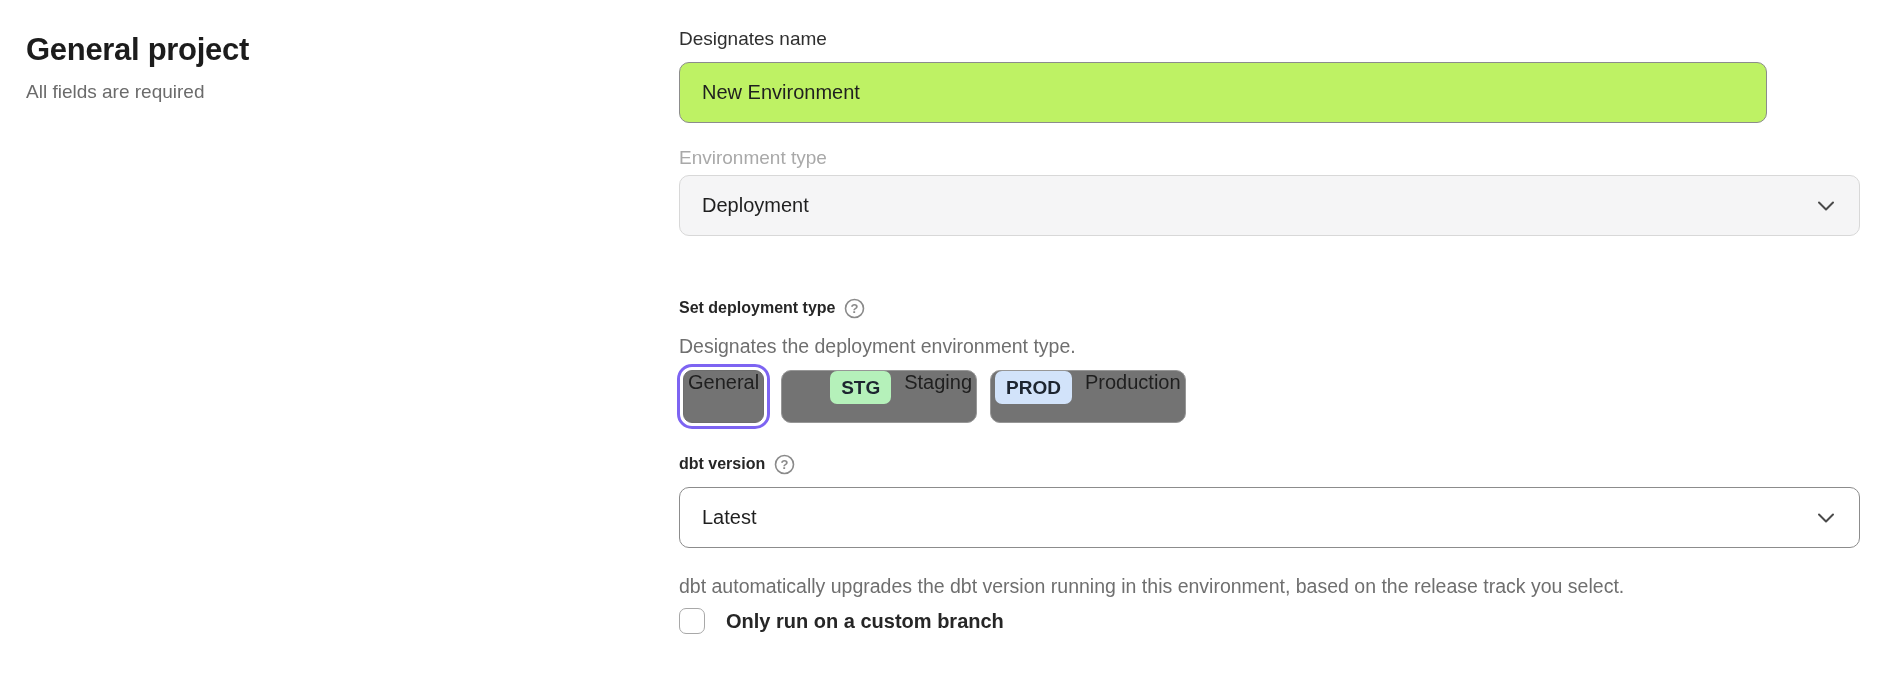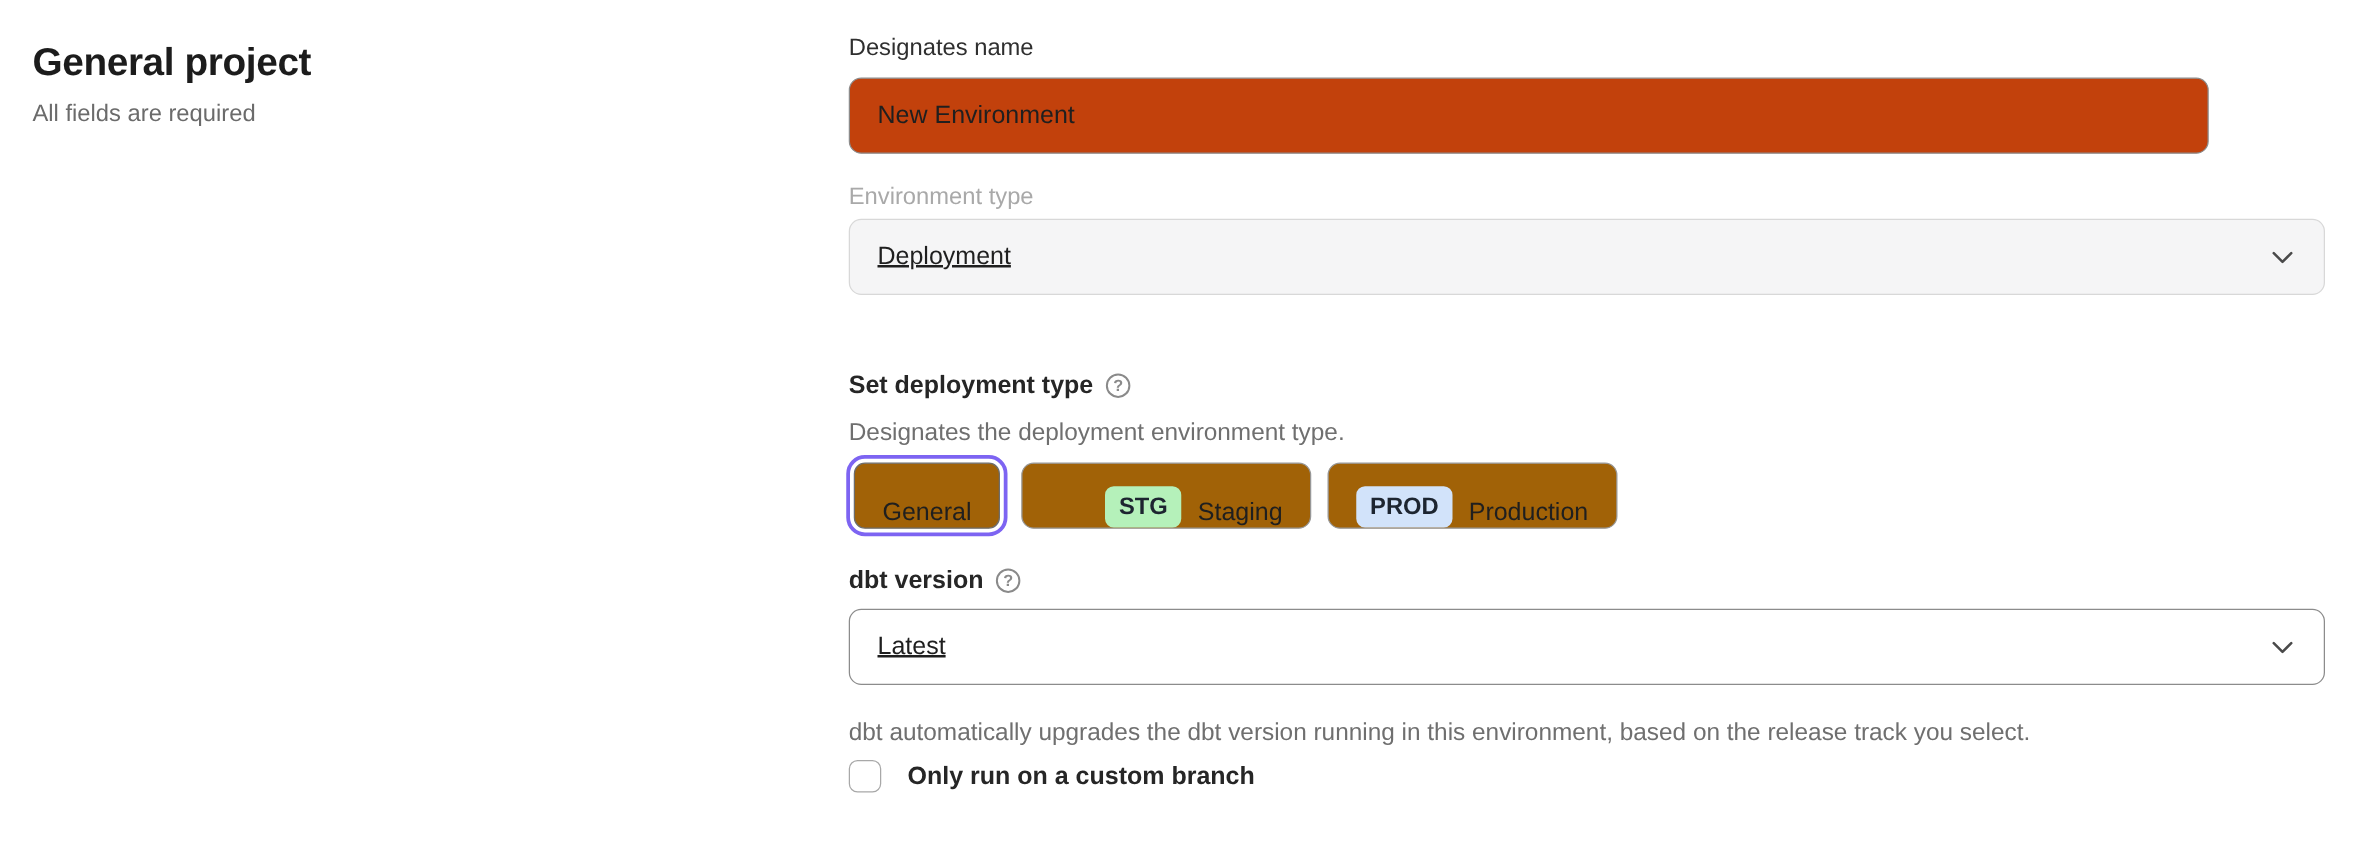--- a/index.html
+++ b/index.html
@@ -20,7 +20,7 @@
   .field-label.disabled { color:#a9a9a9; }
 
   .text-input { position:absolute; left:0; width:1088px; height:61px;
-                border:1px solid #8c8c8c; border-radius:10px; background:#c2410c;
+                border:1px solid #8c8c8c; border-radius:10px; background:#bef264;
                 font-family:inherit; font-size:20px; color:#1f1f1f; padding:0 22px; outline:none; }
 
   .select { position:absolute; left:0; width:1181px; height:61px;

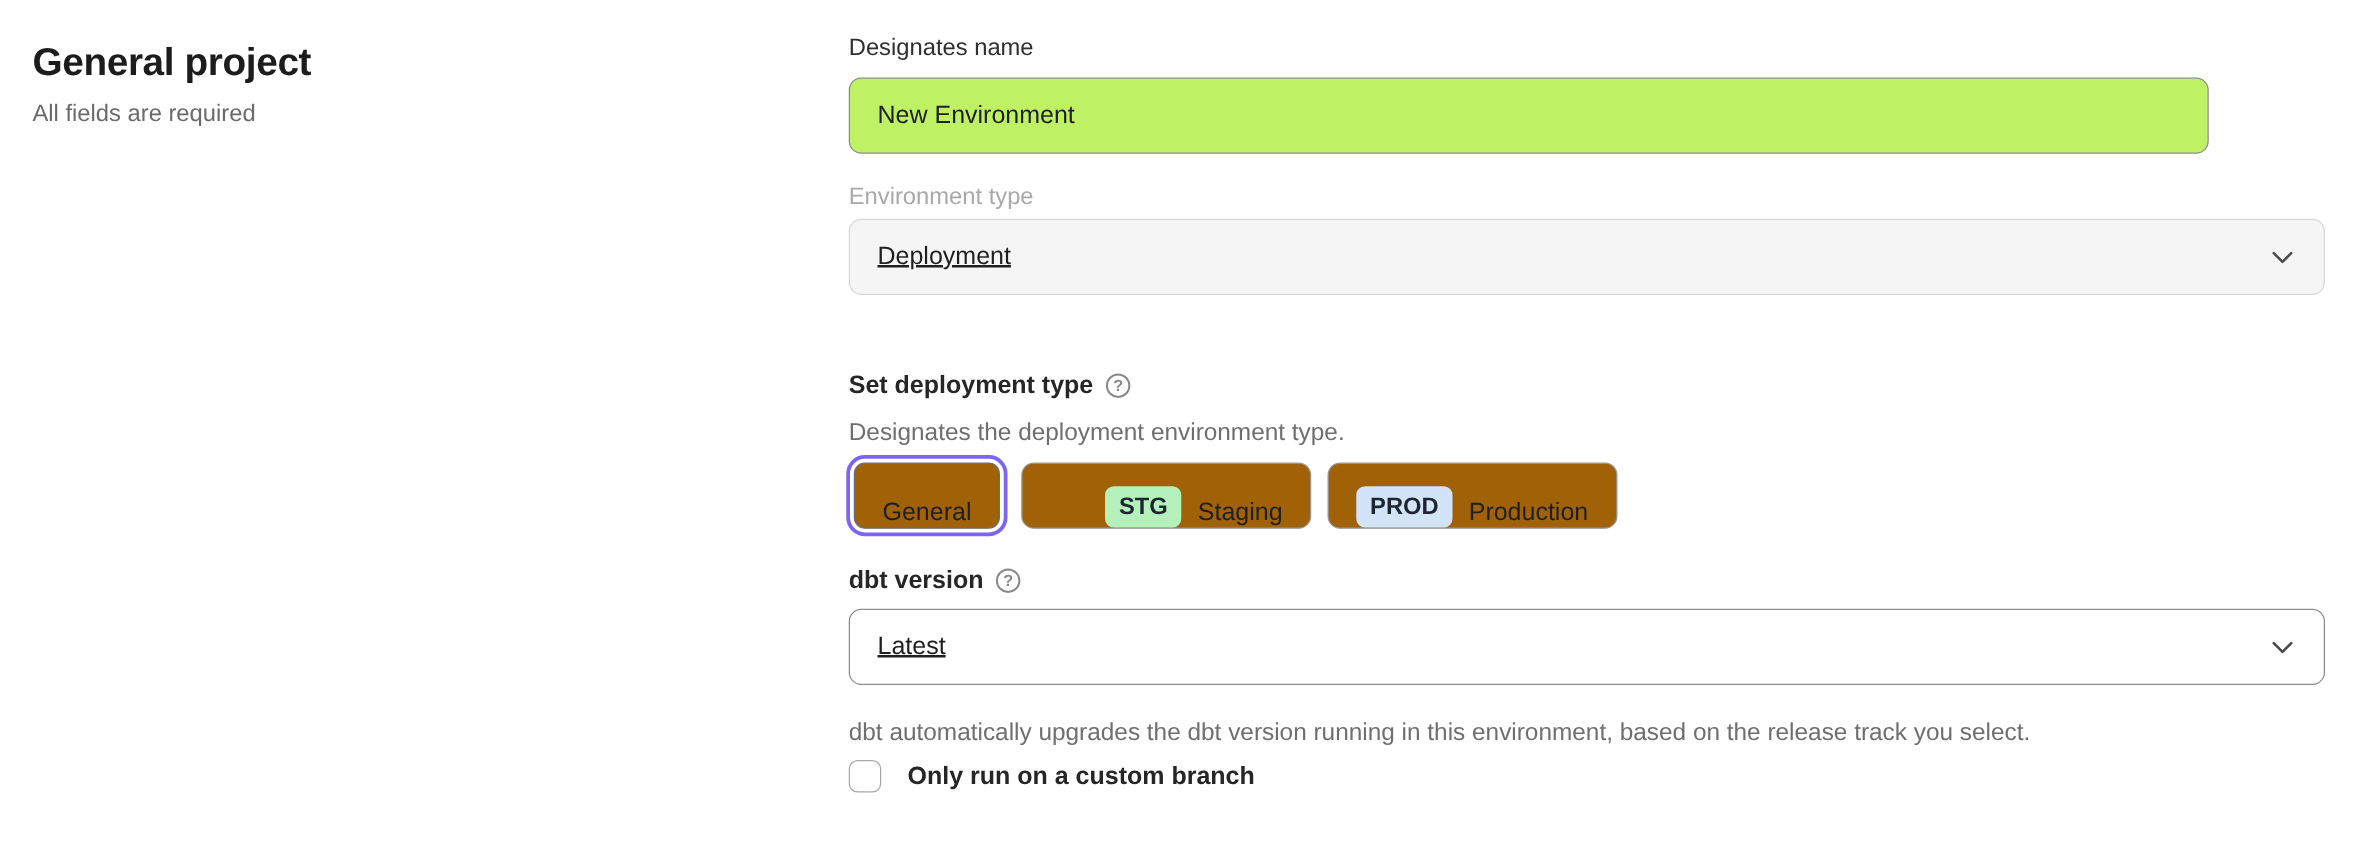--- a/index.html
+++ b/index.html
@@ -25,7 +25,7 @@
 
   .select { position:absolute; left:0; width:1181px; height:61px;
             border-radius:10px; display:flex; align-items:center;
-            padding:0 22px; font-size:20px; color:#1f1f1f; cursor:pointer;text-decoration:underline; }
+            padding:0 22px; font-size:20px; color:#1f1f1f; cursor:pointer; }
   .select.enabled  { background:#ffffff; border:1px solid #8c8c8c; }
   .select.disabled { background:#f5f5f6; border:1px solid #d8d8d8; cursor:default; }
   .select .chevron { position:absolute; right:24px; top:50%; transform:translateY(-50%); display:flex; }

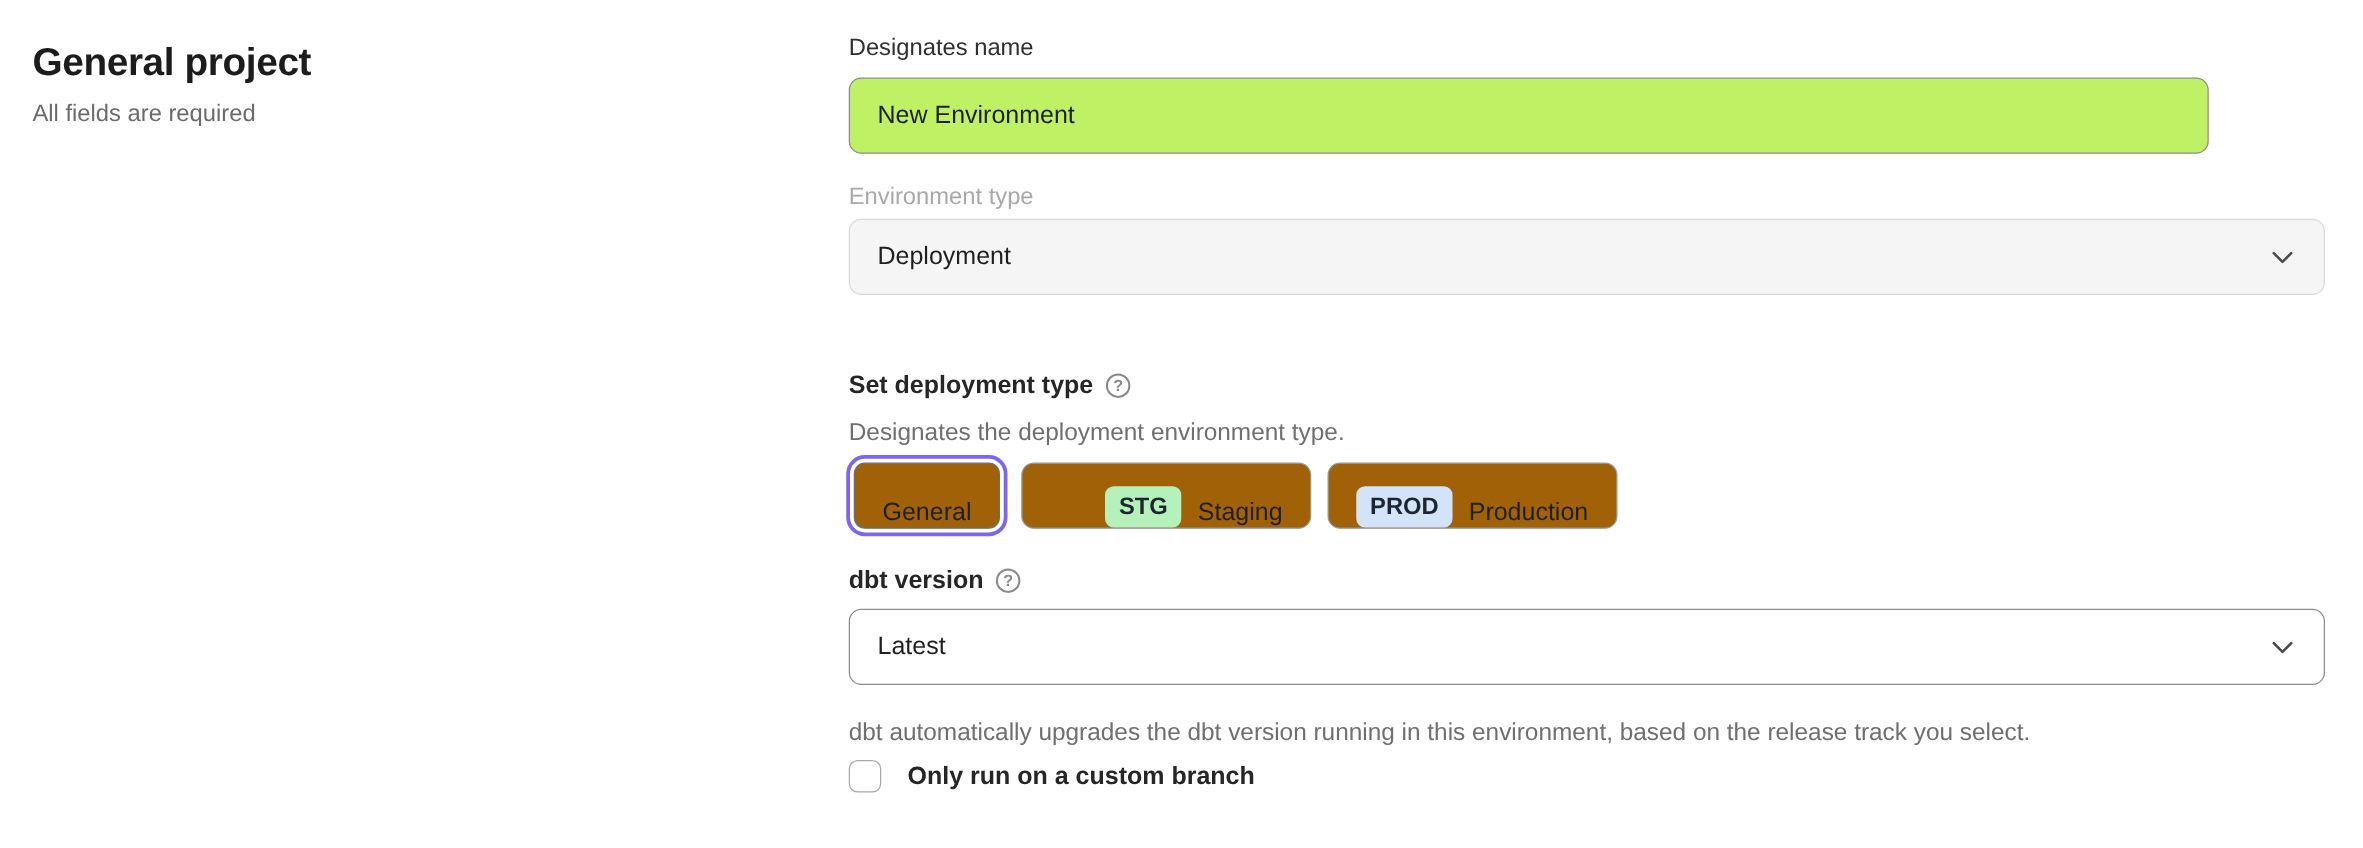--- a/index.html
+++ b/index.html
@@ -33,7 +33,7 @@
   .helper-text { position:absolute; left:0; font-size:19.5px; color:#6f6f6f; line-height:26px; white-space:nowrap; }
 
   .section-heading { position:absolute; left:0; display:flex; align-items:center; gap:9px; }
-  .section-heading .txt { font-size:20px; font-weight:700; color:#262626; line-height:26px; }
+  .section-heading .txt { font-size:16px; font-weight:700; color:#262626; line-height:26px; }
   .help-icon { display:flex; cursor:pointer; }
 
   

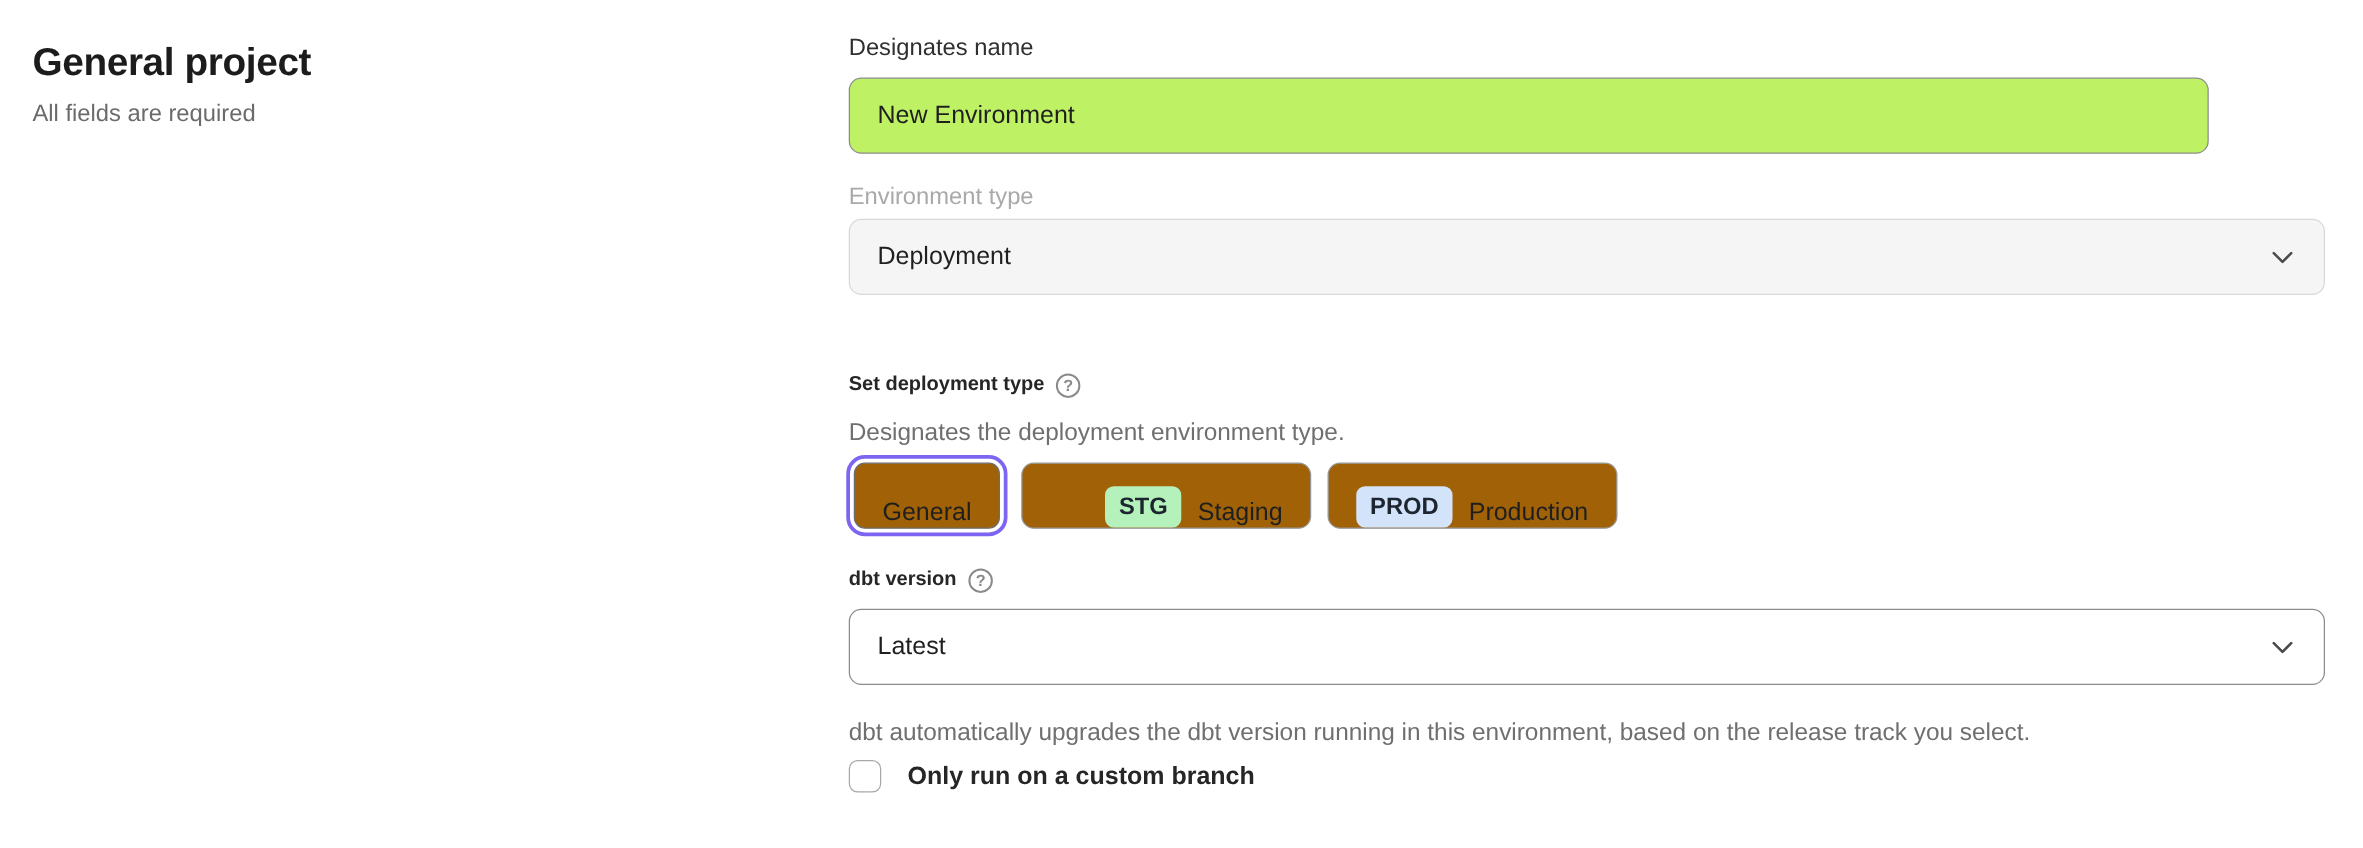--- a/index.html
+++ b/index.html
@@ -38,8 +38,8 @@
 
   
   .btn-row { position:absolute; left:0; top:370px; height:53px; display:flex; gap:13px; align-items:stretch; }
-  .type-btn { display:inline-flex; align-items:flex-end; background:#a16207;
-              border:1px solid #979797; border-radius:10px; padding:0 22px;
+  .type-btn { display:inline-flex; align-items:flex-start; background:#737373;
+              border:1px solid #979797; border-radius:10px; padding:0 4px;
               font-family:inherit; font-size:20px; color:#1f1f1f; cursor:pointer; }
   .type-btn.selected { border:1px solid #6d6d6d; border-radius:9px;
                        outline:3.5px solid #7d64f2; outline-offset:3px; margin:0 4px; }

